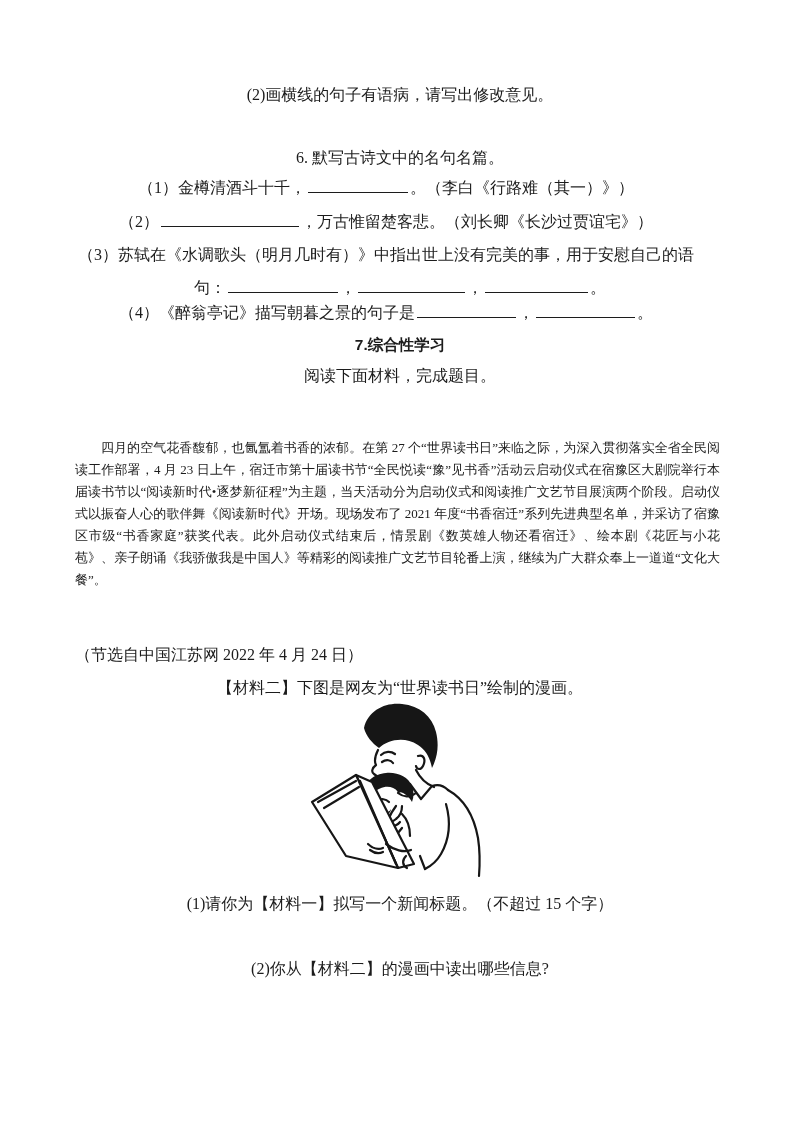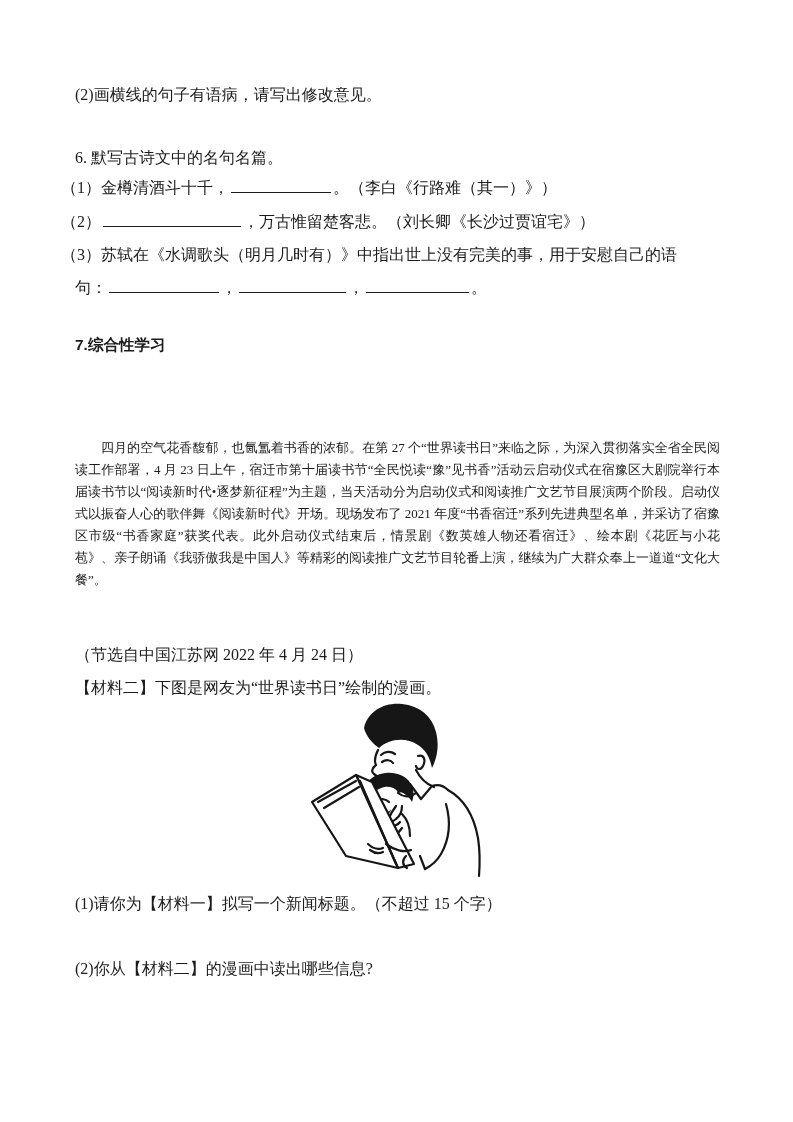--- a/index.html
+++ b/index.html
@@ -12,7 +12,7 @@
   .page { position:relative; width:793px; height:1122px; background:#fff; overflow:hidden; }
   .line {
     position:absolute; left:75px; width:650px;
-    font-size:16px; line-height:21px; white-space:nowrap;
+    font-size:16px; line-height:21px; white-space:nowrap;text-align:center;
   }
   .indent1 { left:61px; }
   .bold { font-weight:bold; font-family:"Liberation Sans","DejaVu Sans",sans-serif; font-size:15.5px; }

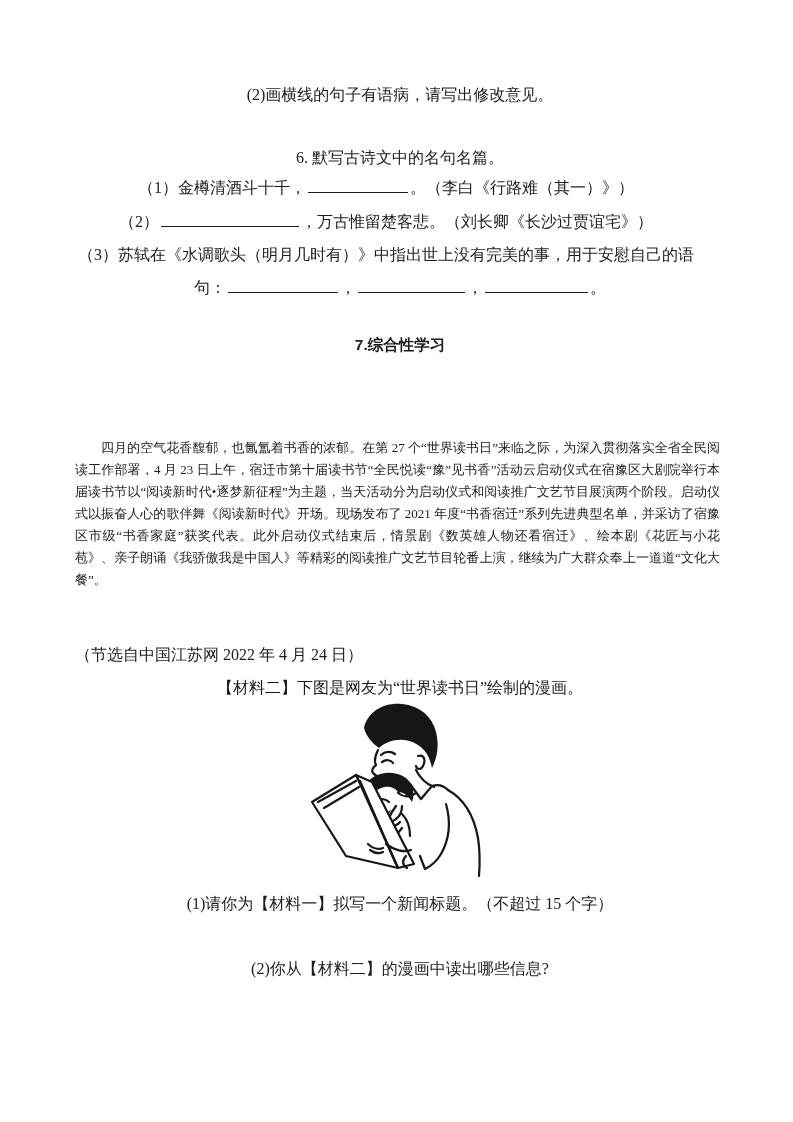--- a/index.html
+++ b/index.html
@@ -66,6 +66,9 @@
     <span>句：</span><span class="blank b110"></span><span>，</span><span class="blank b107"></span><span>，</span><span class="blank b103"></span><span>。</span>
   </div>
 
+  <div class="line indent1" style="top:302px">
+    <span>（4）《醉翁亭记》描写朝暮之景的句子是</span><span class="blank b99"></span><span>，</span><span class="blank b99"></span><span>。</span>
+  </div>
 
   <div class="line bold" style="top:334px">7.综合性学习</div>
 

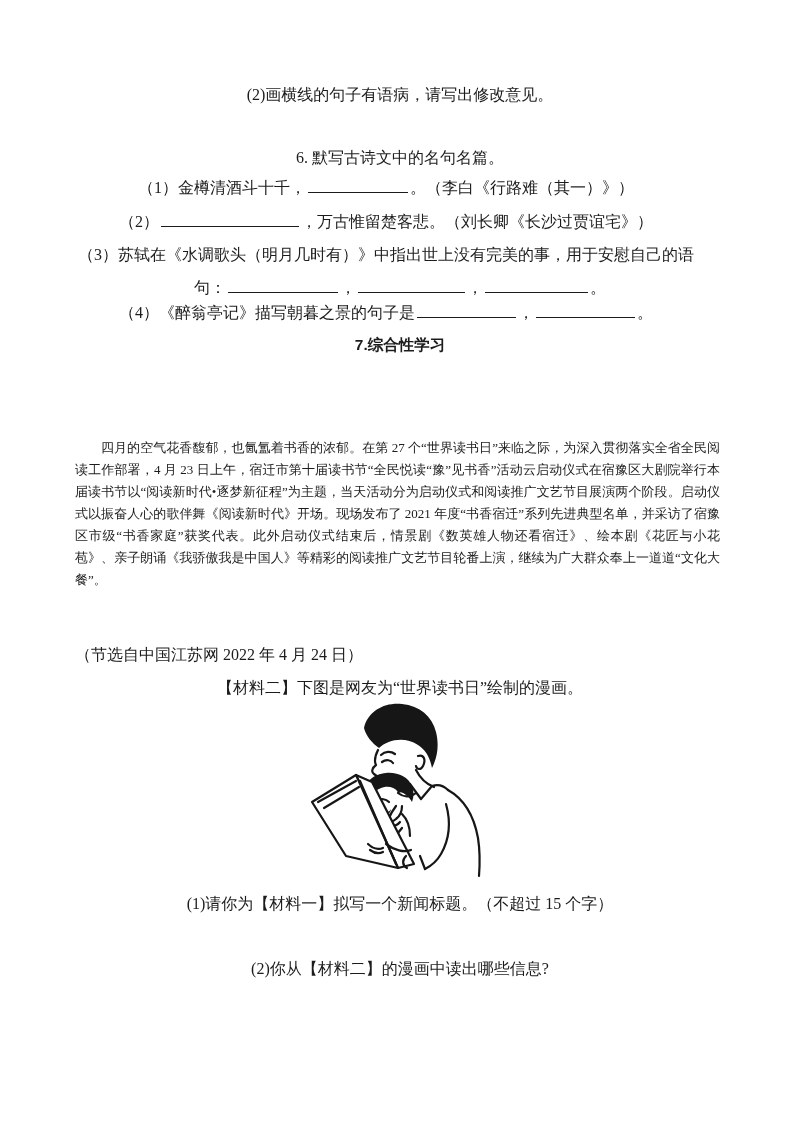--- a/index.html
+++ b/index.html
@@ -72,6 +72,7 @@
 
   <div class="line bold" style="top:334px">7.综合性学习</div>
 
+  <div class="line" style="top:365px">阅读下面材料，完成题目。</div>
 
 
   <p class="para">四月的空气花香馥郁，也氤氲着书香的浓郁。在第 27 个“世界读书日”来临之际，为深入贯彻落实全省全民阅读工作部署，4 月 23 日上午，宿迁市第十届读书节“全民悦读“豫”见书香”活动云启动仪式在宿豫区大剧院举行本届读书节以“阅读新时代•逐梦新征程”为主题，当天活动分为启动仪式和阅读推广文艺节目展演两个阶段。启动仪式以振奋人心的歌伴舞《阅读新时代》开场。现场发布了 2021 年度“书香宿迁”系列先进典型名单，并采访了宿豫区市级“书香家庭”获奖代表。此外启动仪式结束后，情景剧《数英雄人物还看宿迁》、绘本剧《花匠与小花苞》、亲子朗诵《我骄傲我是中国人》等精彩的阅读推广文艺节目轮番上演，继续为广大群众奉上一道道“文化大餐”。</p>

